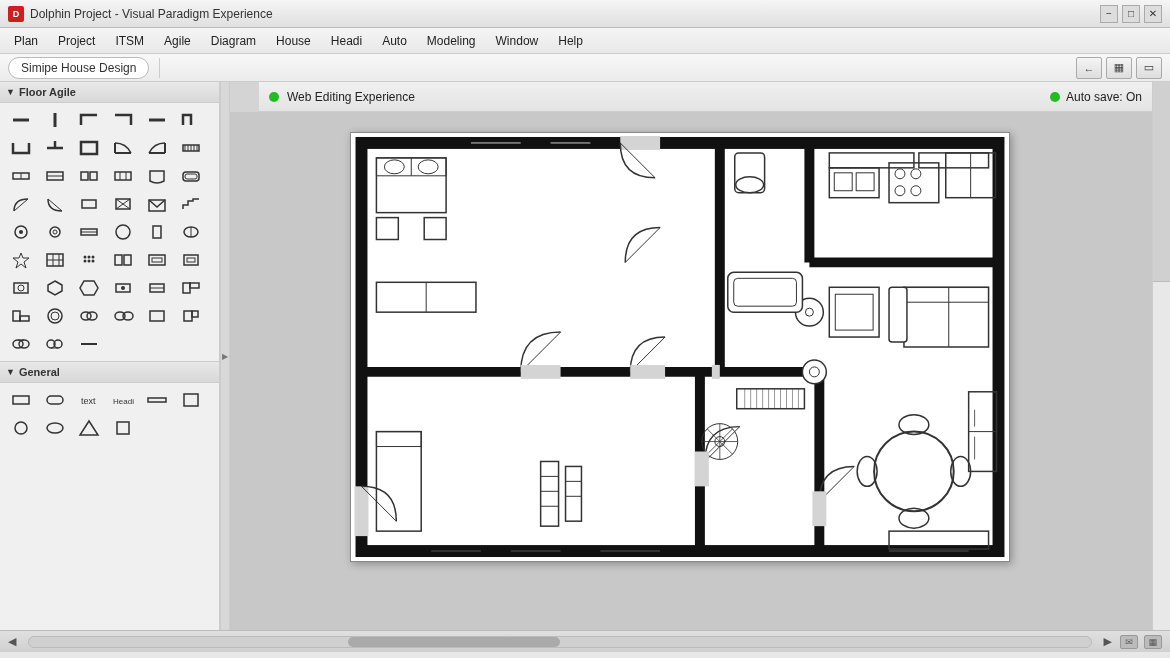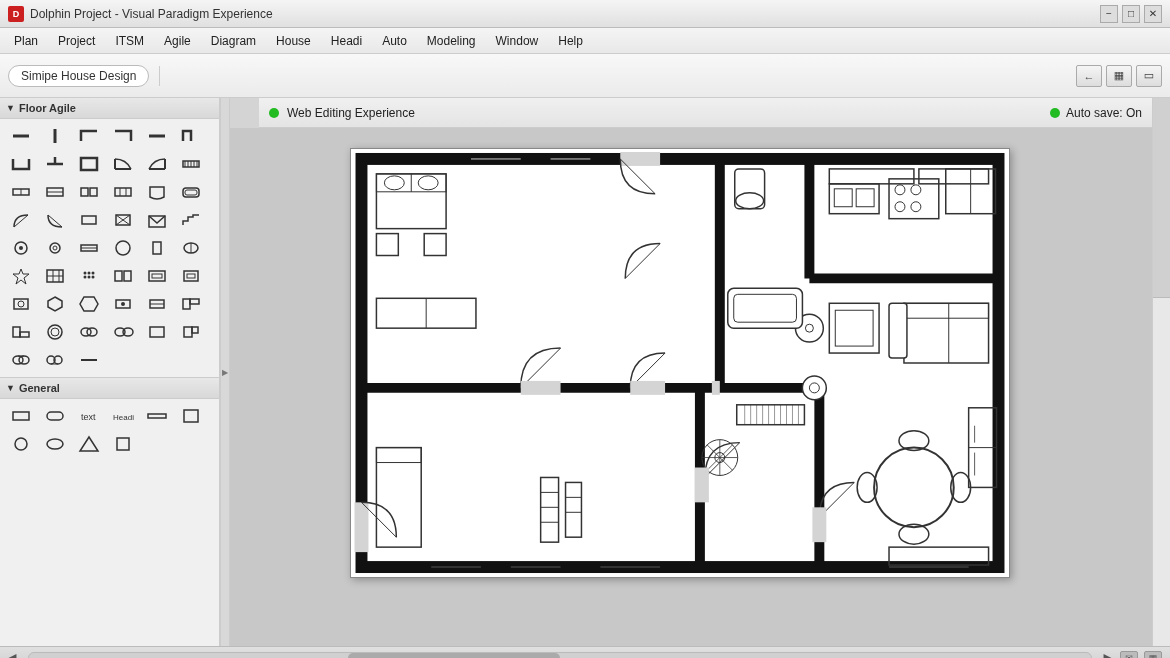--- a/index.html
+++ b/index.html
@@ -58,7 +58,7 @@
     
     #toolbar {
       background: linear-gradient(to bottom, #f8f8f8, #ebebeb);
-      height: 44px;
+      height: 28px;
       display: flex;
       align-items: center;
       padding: 7px 8px;

